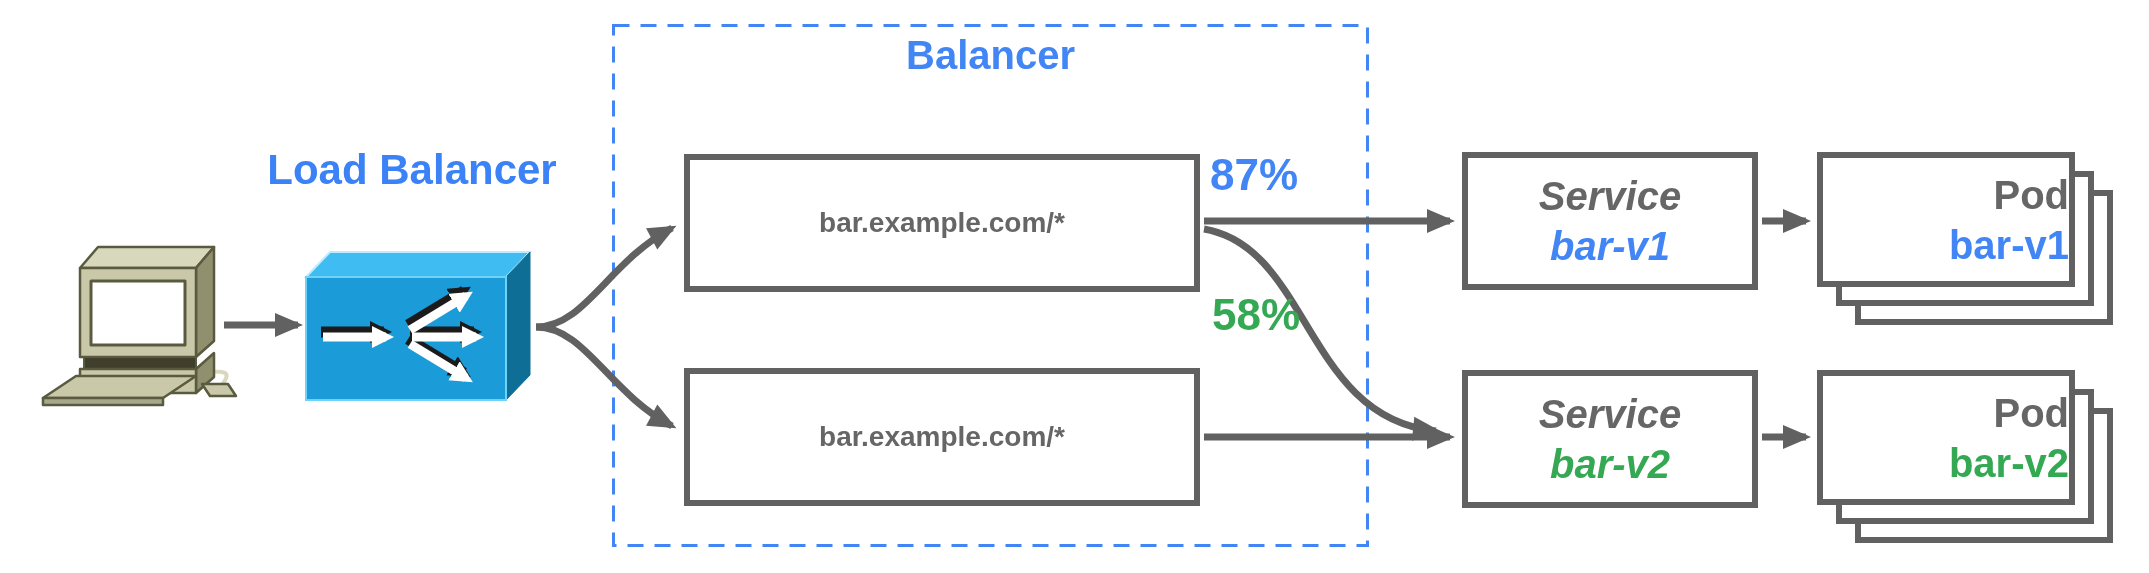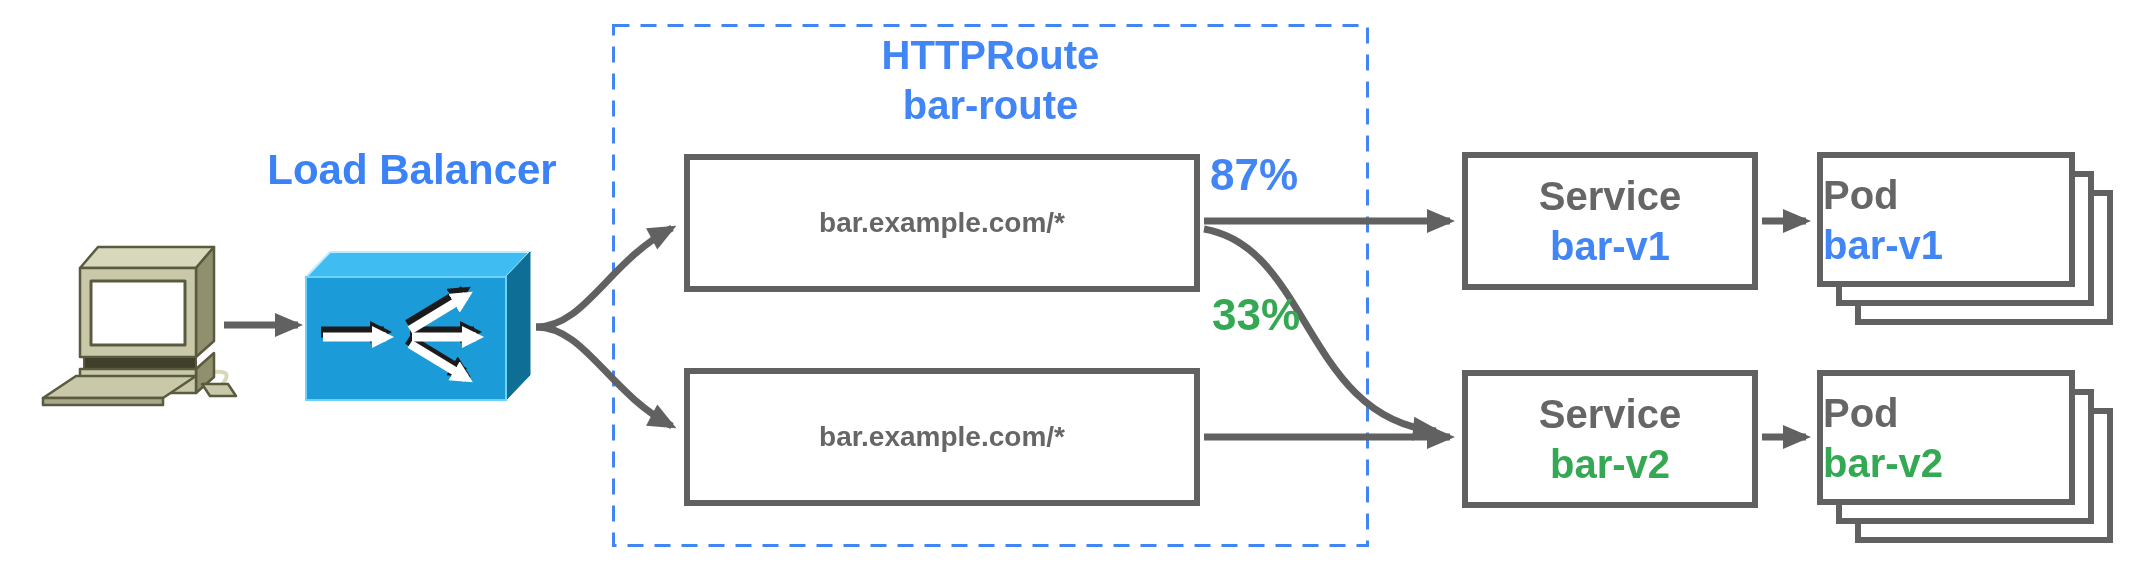--- a/index.html
+++ b/index.html
@@ -166,7 +166,7 @@
   <div class="abs label lb-label">Load Balancer</div>
 
   <div class="abs httproute-title">
-    <div>HTTPRoute</div>
+    <div>Balancer</div>
     <div>bar-route</div>
   </div>
 

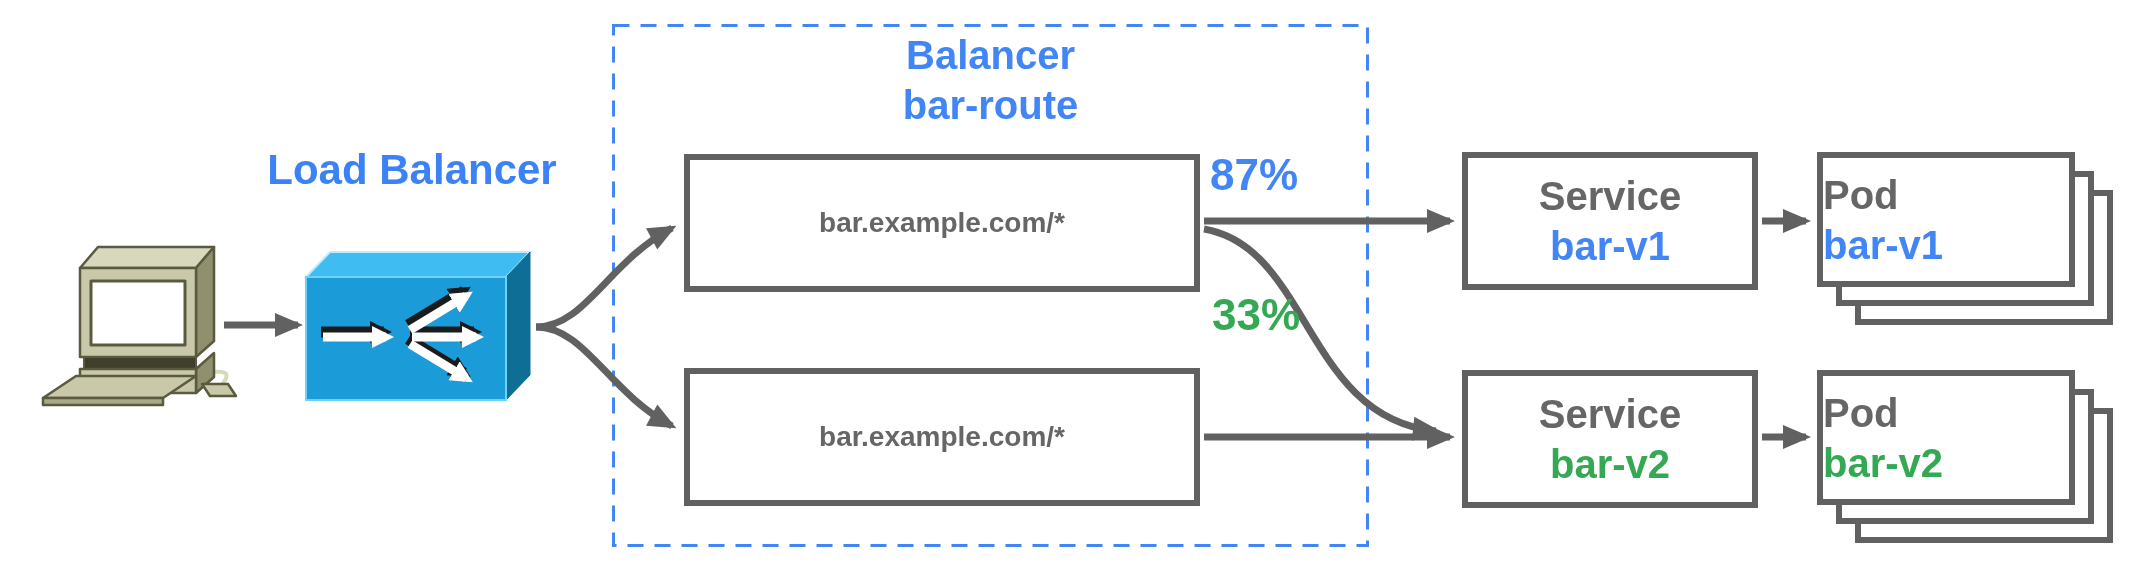--- a/index.html
+++ b/index.html
@@ -167,7 +167,6 @@
 
   <div class="abs httproute-title">
     <div>Balancer</div>
-    <div>bar-route</div>
   </div>
 
   <div class="abs node-box route-box top">

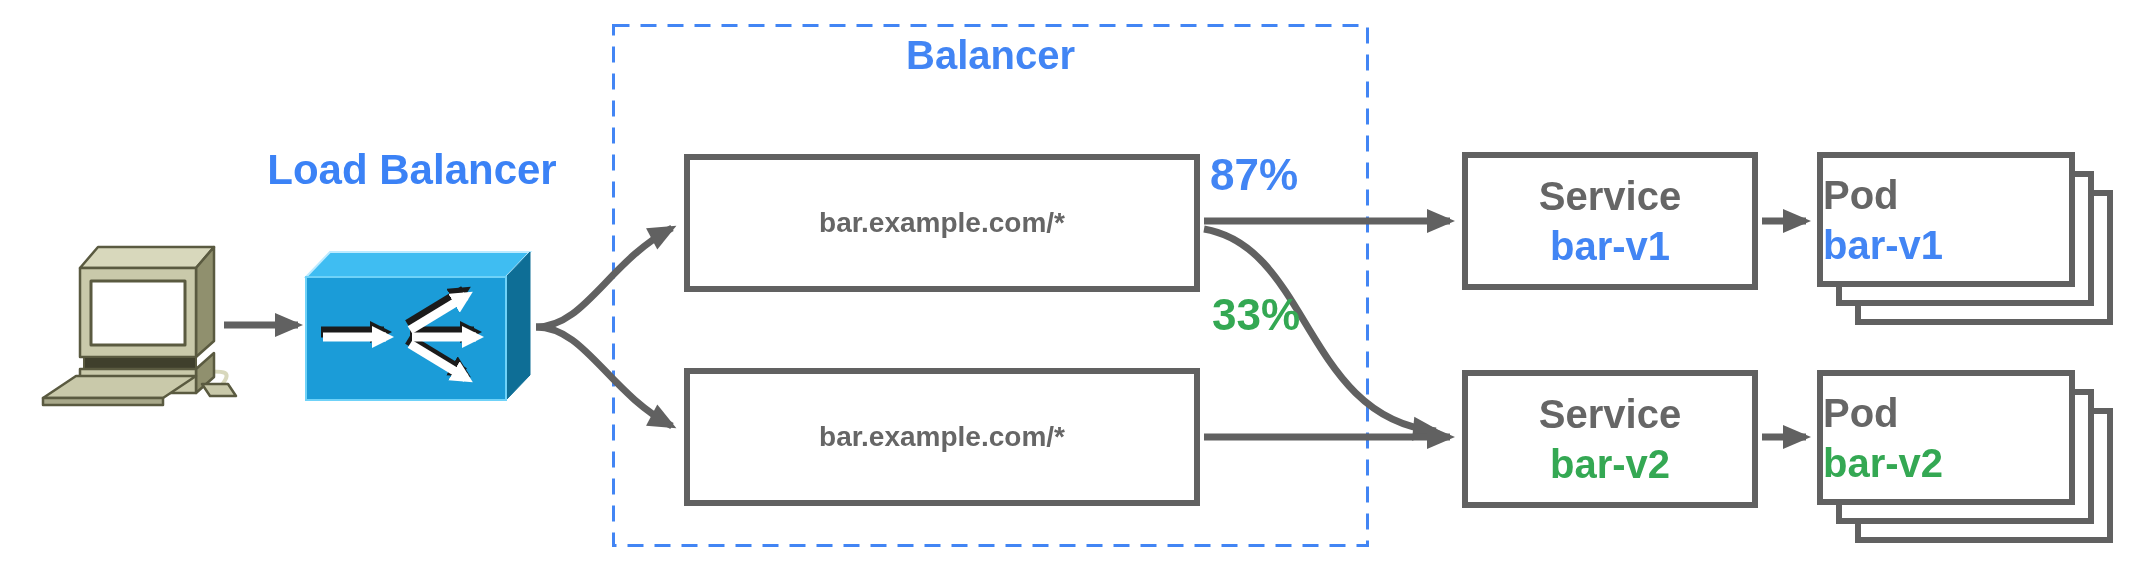--- a/index.html
+++ b/index.html
@@ -59,6 +59,7 @@
   .service-box {
     left: 1462px; width: 296px; height: 138px;
     font-size: 40px;
+    font-style: italic;
   }
   .service-box.v1 { top: 152px; }
   .service-box.v2 { top: 370px; }

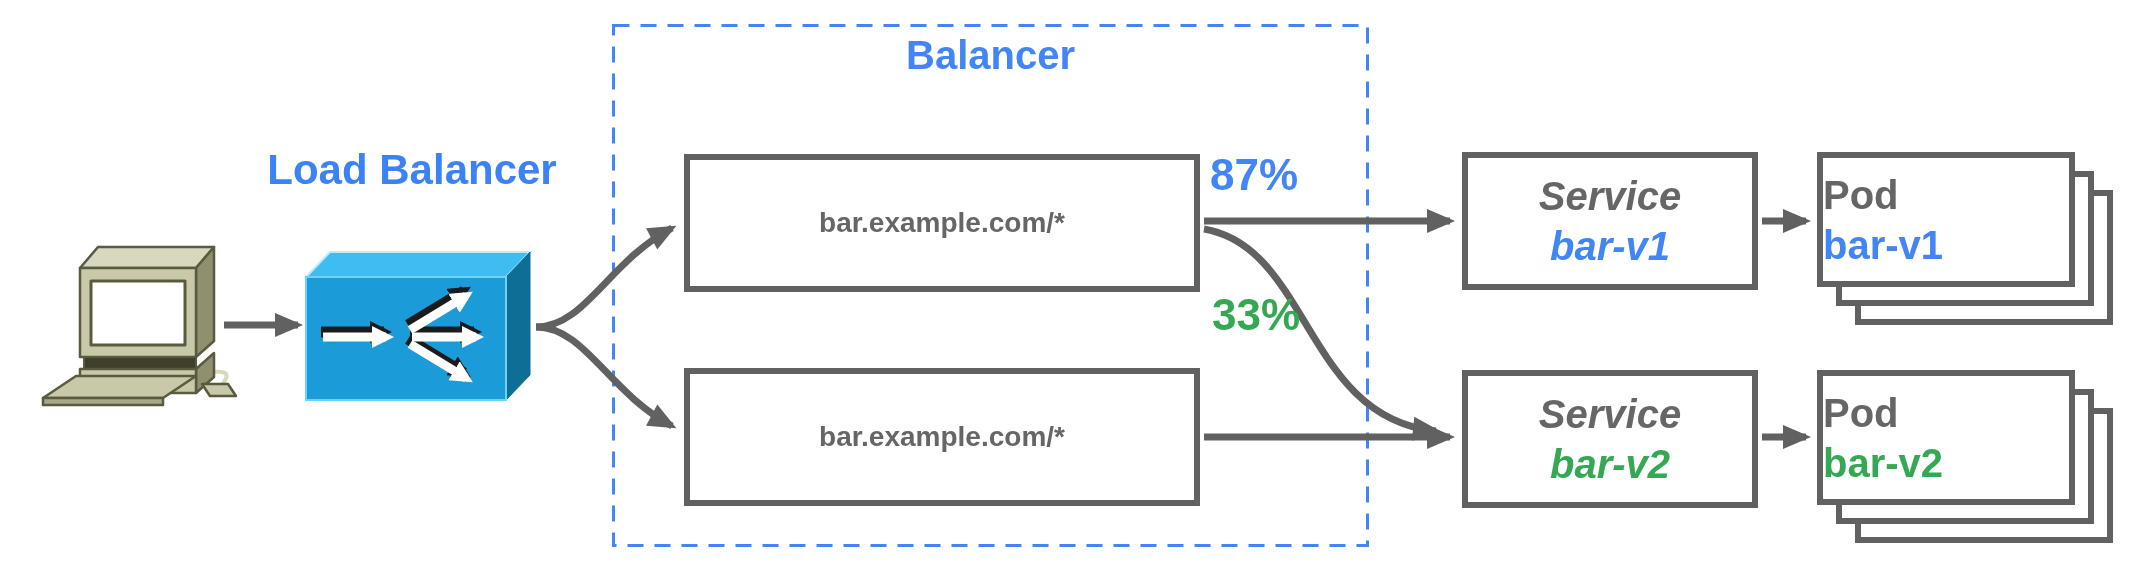--- a/index.html
+++ b/index.html
@@ -89,7 +89,7 @@
     left: 0; top: 0;
     display: flex;
     flex-direction: column;
-    align-items: flex-start;
+    align-items: flex-end;
     justify-content: center;
     text-align: center;
     font-size: 40px;

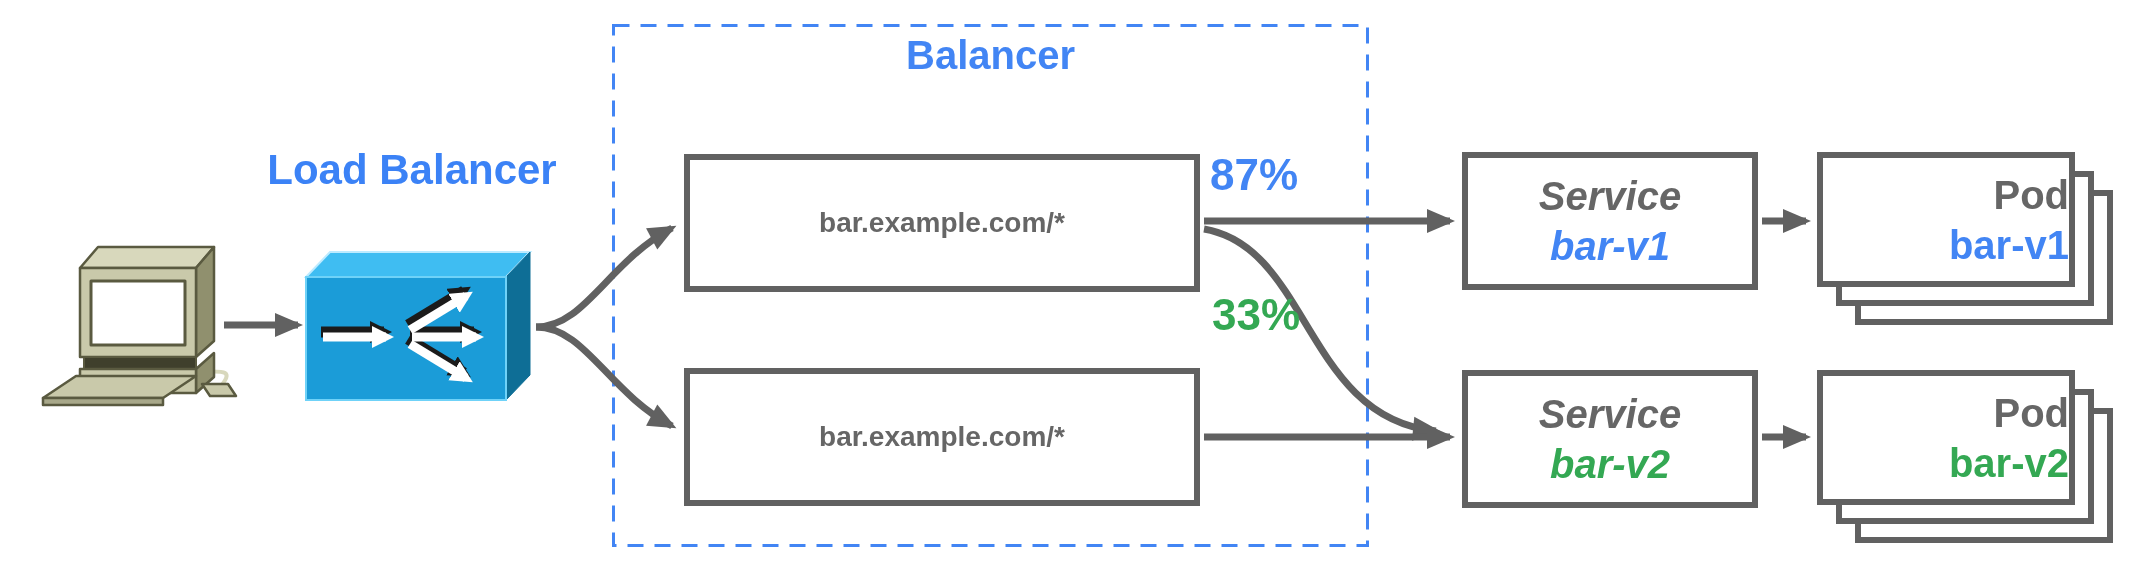--- a/index.html
+++ b/index.html
@@ -178,7 +178,7 @@
   </div>
 
   <div class="abs weight t-blue weight-90">87%</div>
-  <div class="abs weight t-green weight-10">33%</div>
+  <div class="abs weight t-green weight-10">58%</div>
 
   <div class="abs node-box service-box v1">
     <div class="t-gray">Service</div>

